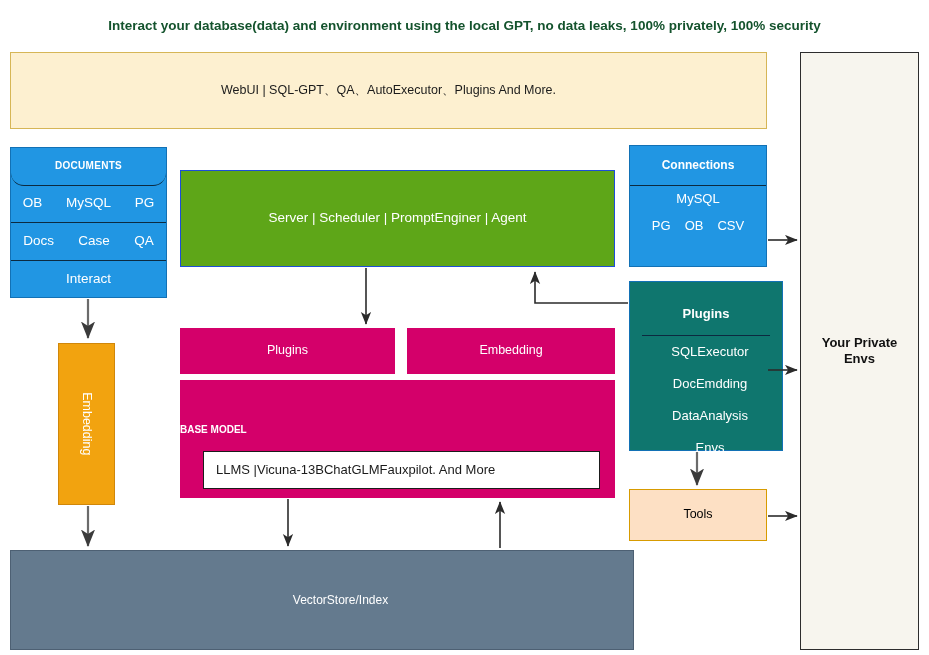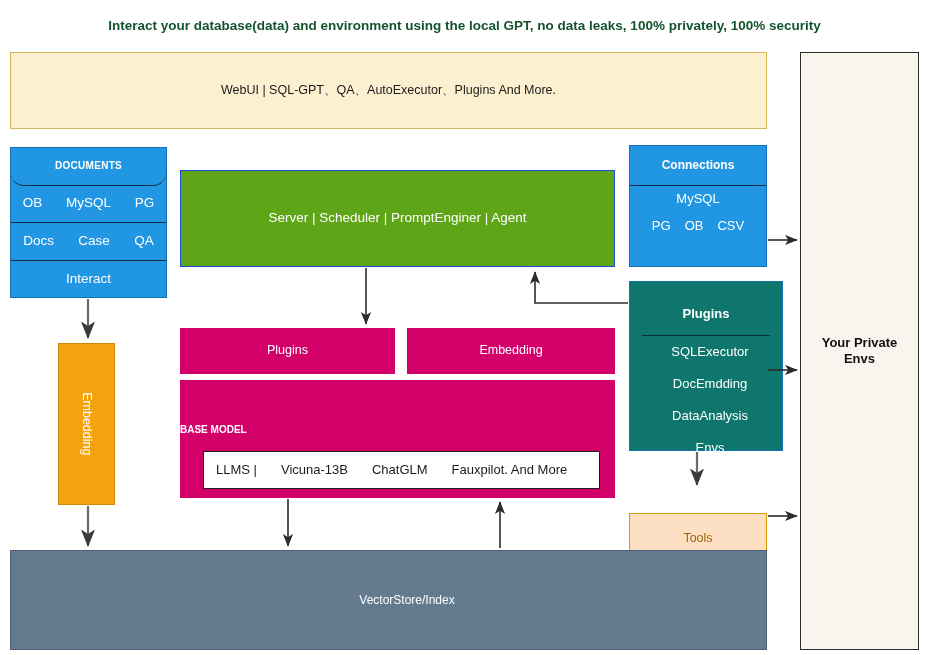--- a/index.html
+++ b/index.html
@@ -144,7 +144,7 @@
   }
   #llms-strip .llms-cells {
     display: flex; width: 100%; align-items: center;
-    justify-content: flex-start; gap: 24px; padding-left: 12px; text-align: center;
+    justify-content: flex-start; padding-left: 12px; text-align: center;
   }
 
   

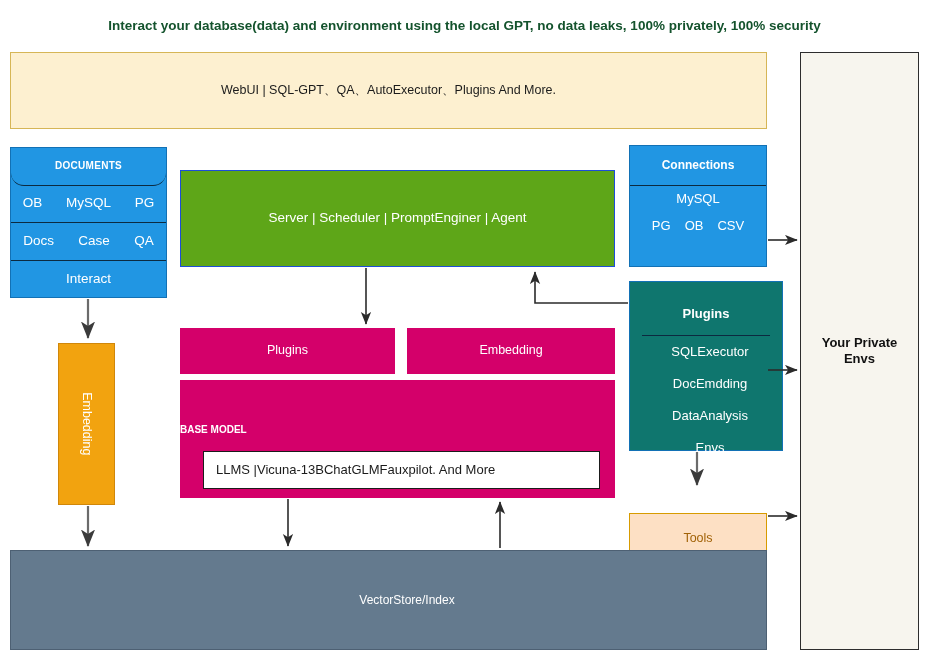--- a/index.html
+++ b/index.html
@@ -188,9 +188,8 @@
     left: 629px; top: 489px; width: 138px; height: 52px;
     background: #fde0c4;
     border: 1.5px solid #d79b00;
-    color: #a16207;
-    font-size: 12.5px;
-    margin-top: 24px;
+    color: #000000;
+    font-size: 12.5px;
   }
 
   

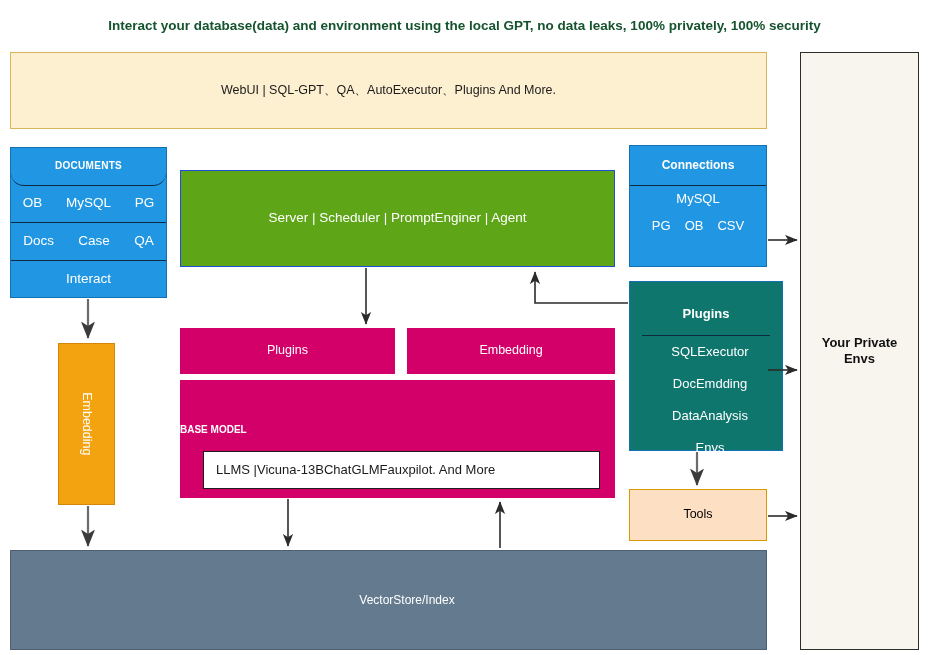--- a/index.html
+++ b/index.html
@@ -194,7 +194,7 @@
 
   
   #vectorstore-bar {
-    left: 10px; top: 550px; width: 757px; height: 100px;
+    left: 10px; top: 550px; width: 624px; height: 100px;
     background: #647a8e;
     border: 1px solid #4d6073;
     color: #ffffff;

